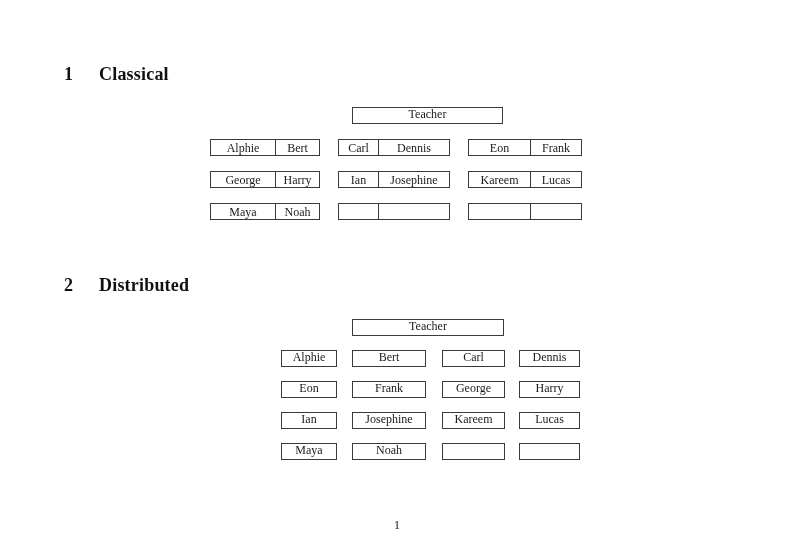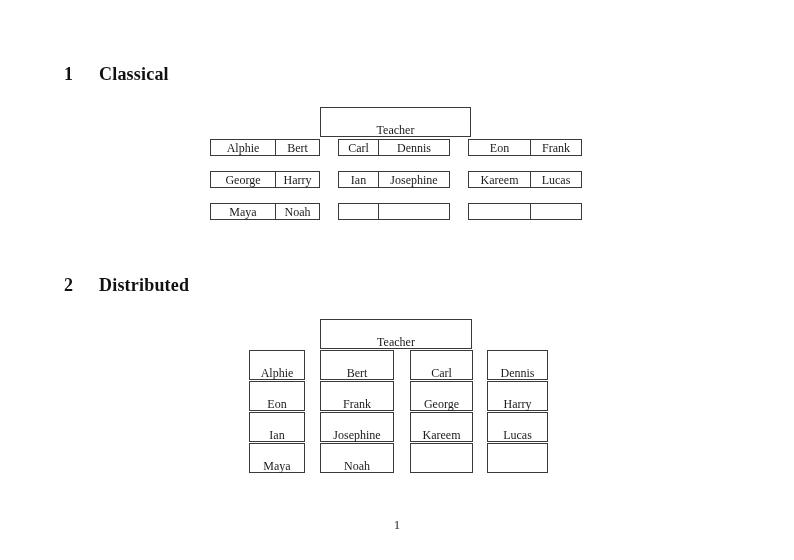--- a/index.html
+++ b/index.html
@@ -36,15 +36,16 @@
   .box {
     position: absolute;
     box-sizing: border-box;
-    height: 30px;
+    height: 17px;
     border: 1px solid #3a3a3a;
     background: #ffffff;
     display: flex;
-    align-items: flex-end;
+    align-items: flex-start;
     justify-content: center;
     font-size: 12px;
     line-height: 1;
     color: #1a1a1a;
+    margin-left: 32px;
   }
   .desk {
     position: absolute;

